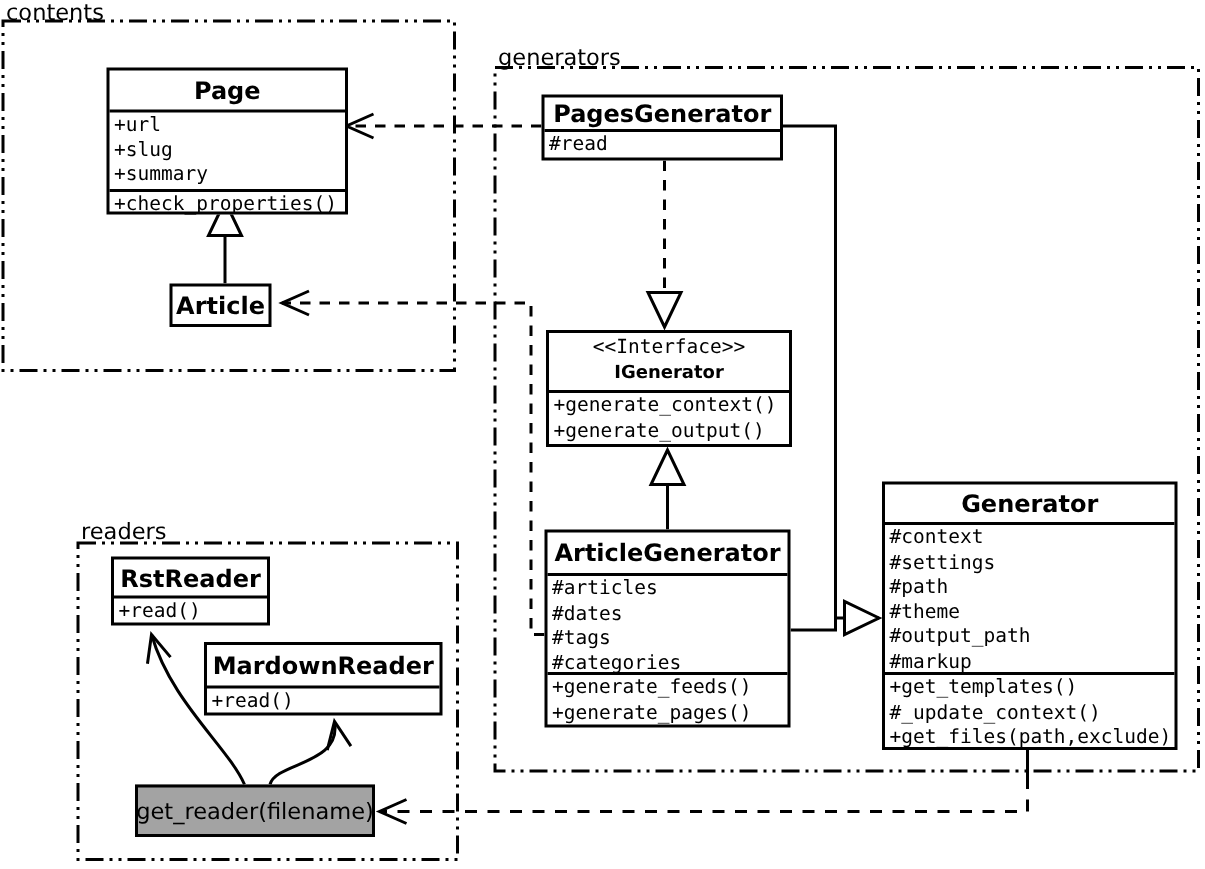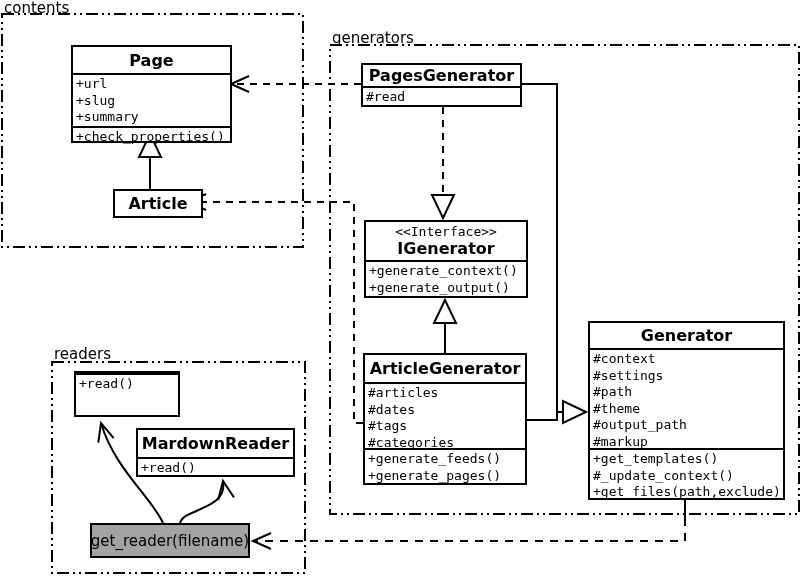--- a/index.html
+++ b/index.html
@@ -94,7 +94,7 @@
     </div>
   </div>
 
-  <div class="cls" style="left:113px;top:189px;width:90px;height:29px">
+  <div class="cls" style="left:113px;top:189px;width:68px;height:29px">
     <div class="cls-title" style="height:25px">Article</div>
   </div>
 

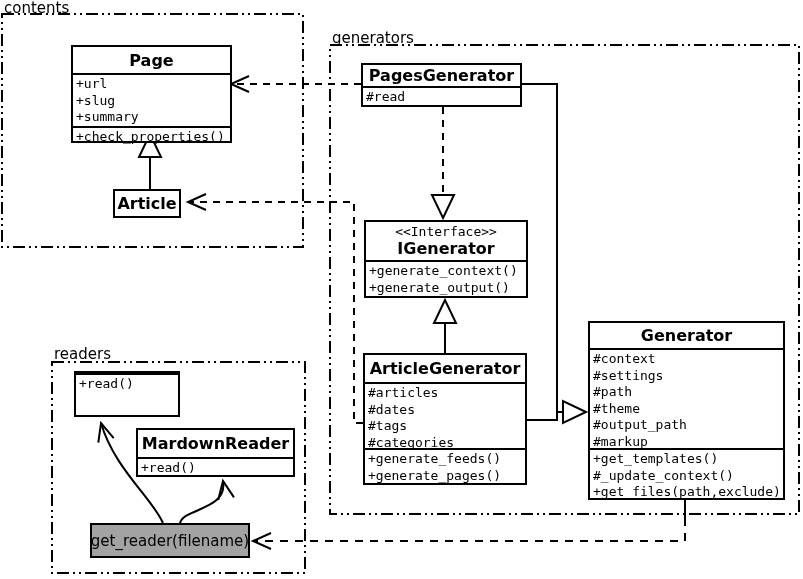--- a/index.html
+++ b/index.html
@@ -23,7 +23,7 @@
     font-weight:normal;font-family:"DejaVu Sans Mono","Liberation Mono",monospace;
     font-size:13px;line-height:15px;
   }
-  .titlename{font-size:16px;line-height:19px;}
+  .titlename{font-size:12px;line-height:19px;}
   .sec{
     box-sizing:border-box;border-top:2px solid #000;padding:1px 0 0 3px;overflow:hidden;
   }

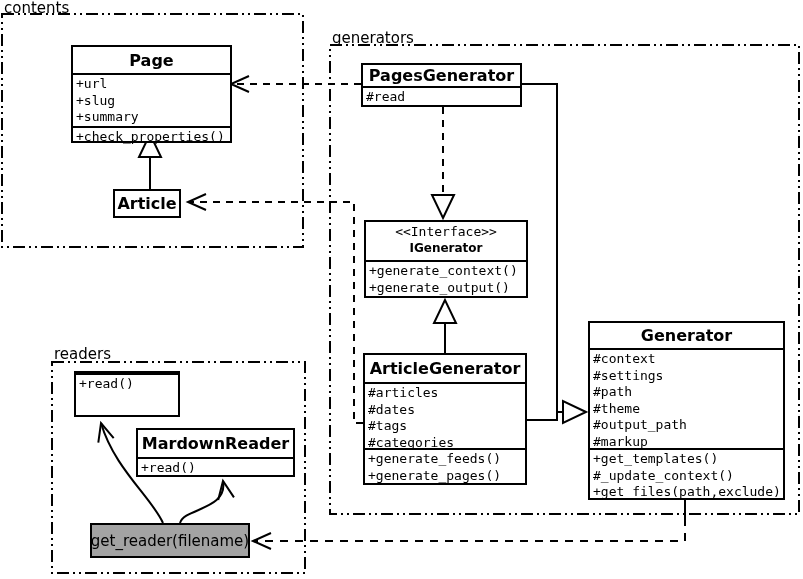--- a/index.html
+++ b/index.html
@@ -148,6 +148,7 @@
   </div>
 
   <div class="cls" style="left:74px;top:371px;width:106px;height:46px">
+    <div class="cls-title" style="height:24px">RstReader</div>
     <div class="sec" style="height:18px">
       <div class="m">+read()</div>
     </div>

